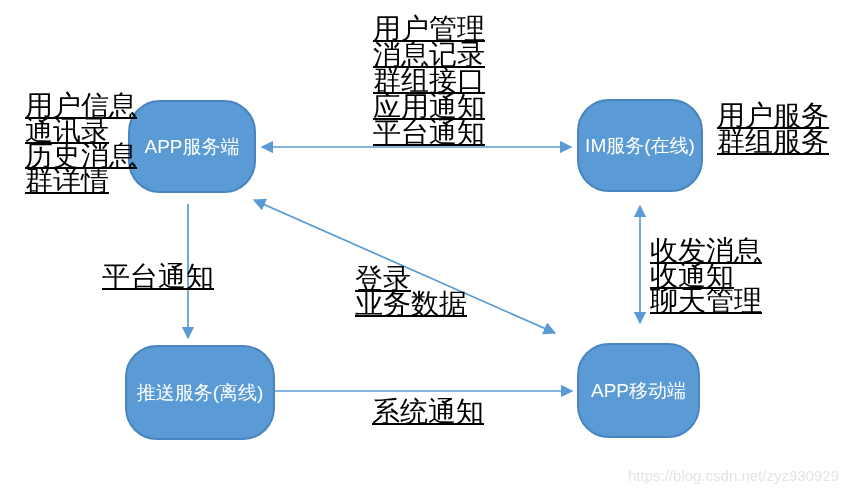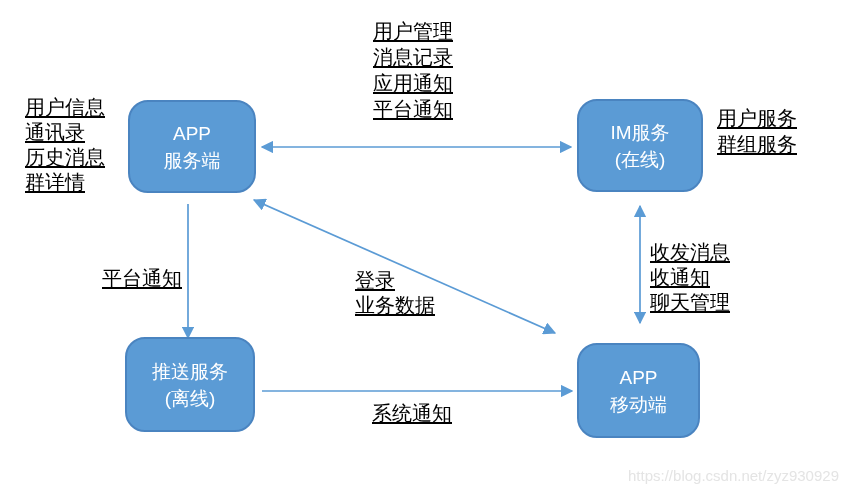--- a/index.html
+++ b/index.html
@@ -27,8 +27,8 @@
   }
   .label-group {
     position:absolute; z-index:3;
-    font-family:Liberation Sans, sans-serif;
-    font-size:20px; color:#000000;
+    font-family:Liberation Mono, monospace;
+    font-size:28px; color:#000000;
     line-height:25px; white-space:nowrap;
   }
   .label-group.lh26 { line-height:26px; }

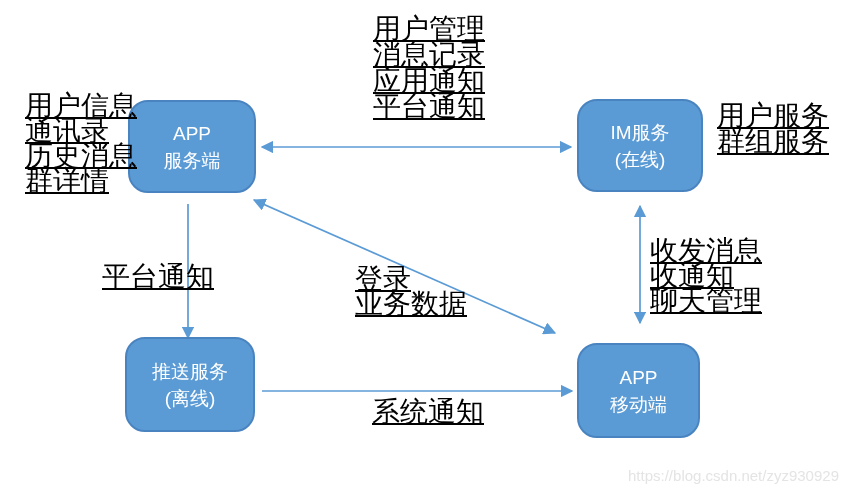--- a/index.html
+++ b/index.html
@@ -88,6 +88,7 @@
   <div class="label-group lh26" style="left:373px; top:18px;">
     <div class="label-line">用户管理</div>
     <div class="label-line">消息记录</div>
+    <div class="label-line">群组接口</div>
     <div class="label-line">应用通知</div>
     <div class="label-line">平台通知</div>
   </div>

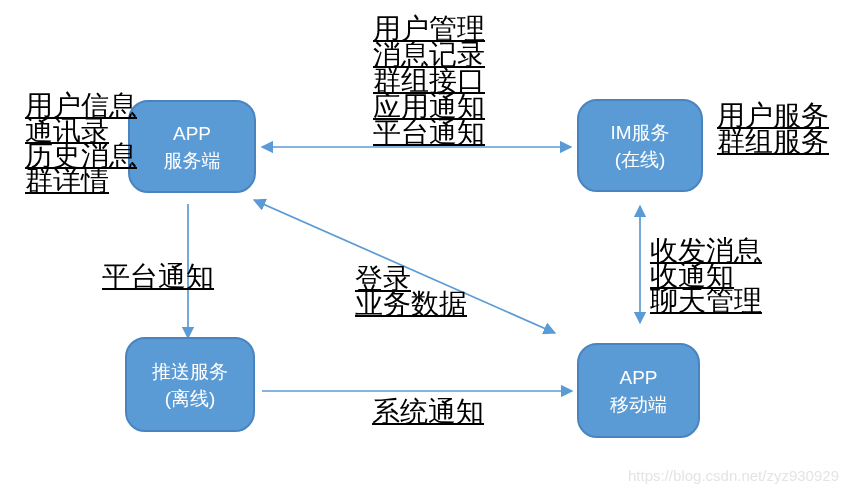--- a/index.html
+++ b/index.html
@@ -17,9 +17,9 @@
     position:absolute; z-index:2;
     background: var(--box-fill,#5B9BD5);
     border:2px solid var(--box-border,#4A84C0);
-    border-radius:20px;
+    border-radius:32px;
     color:#ffffff;
-    display:flex; flex-direction:column;
+    display:flex; 
     align-items:center; justify-content:center;
     font-size:19px; line-height:27px;
     box-sizing:border-box;

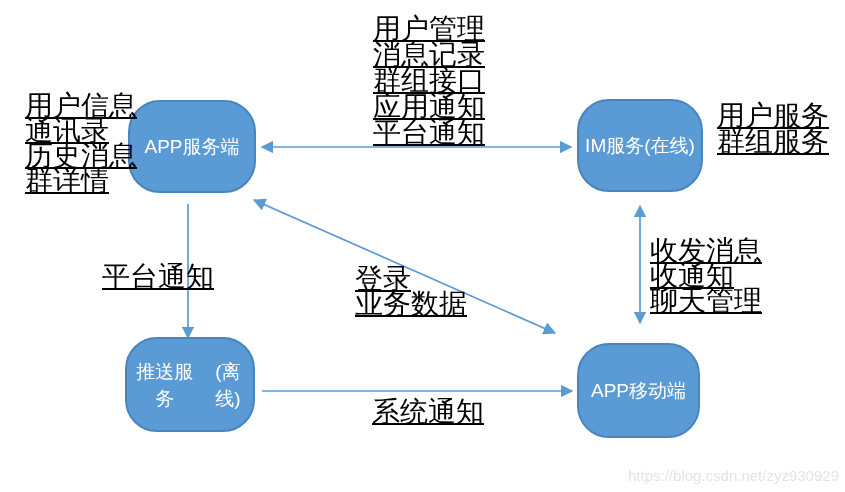--- a/index.html
+++ b/index.html
@@ -68,7 +68,7 @@
     <div>(在线)</div>
   </div>
 
-  <div class="node" style="left:125px; top:337px; width:130px; height:95px;align-items:center;">
+  <div class="node" style="left:125px; top:345px; width:150px; height:95px;align-items:center;">
     <div>推送服务</div>
     <div>(离线)</div>
   </div>

